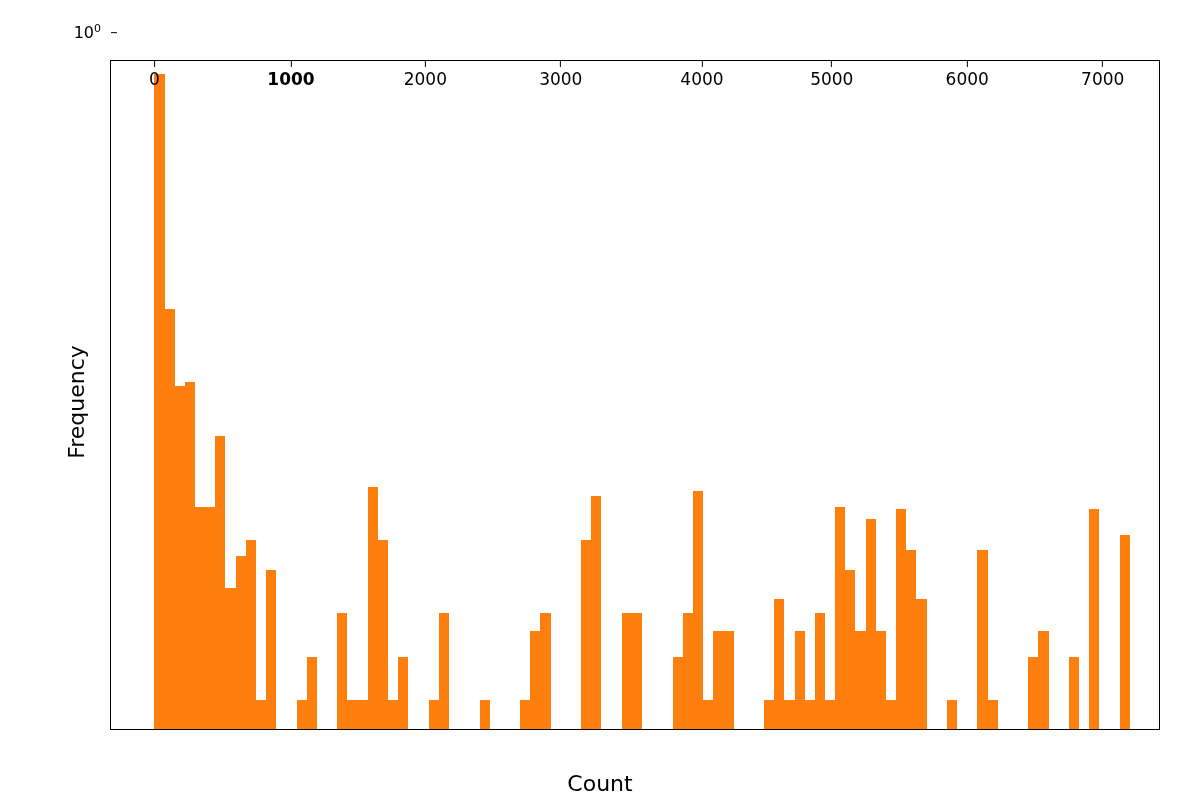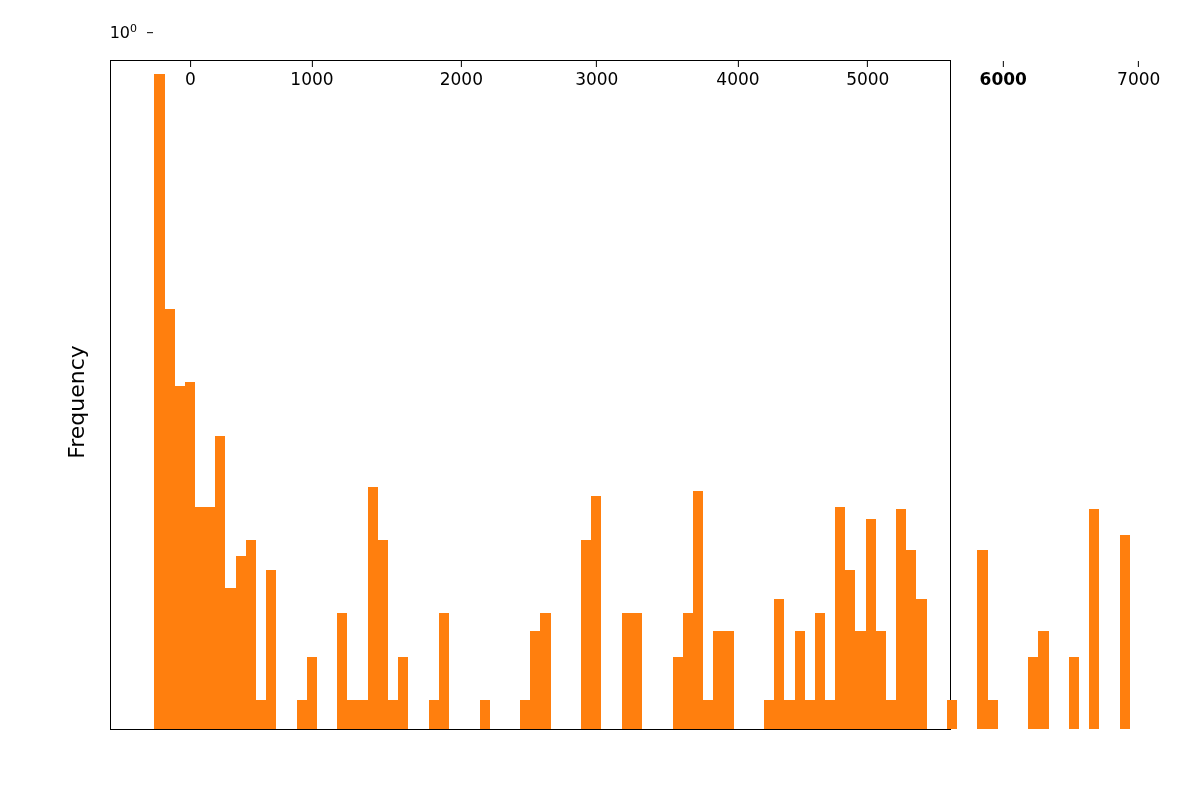--- a/index.html
+++ b/index.html
@@ -28,11 +28,10 @@
       position: absolute;
       left: 110px;
       top: 60px;
-      width: 841px;
+      width: 1050px;
       height: 670px;
       border: 1px solid #000;
       overflow: visible;
-      padding-left: 36px;
     }
     .bars {
       position: absolute;

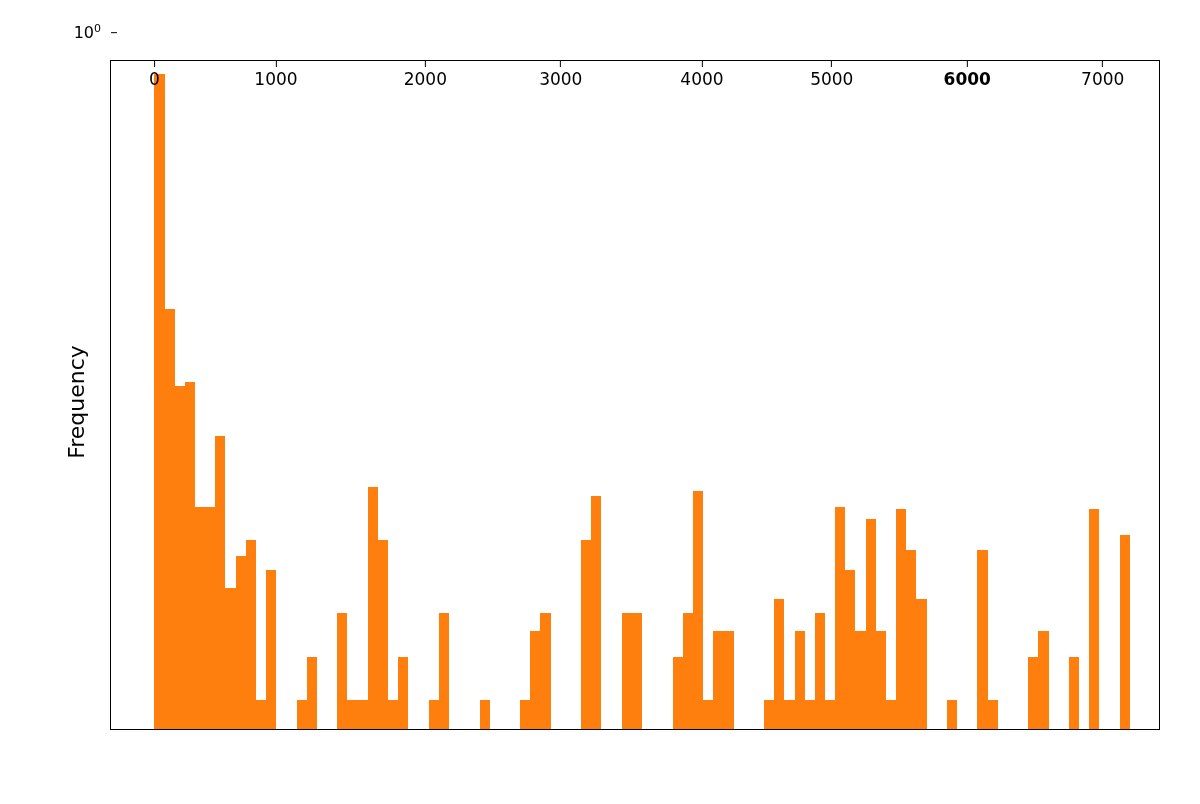--- a/index.html
+++ b/index.html
@@ -170,7 +170,7 @@
       </div>
     <div class="x-ticks" id="xticks">
         <div class="x-tick" style="left: 43.3548px;"><span class="mark"></span>0</div>
-        <div class="x-tick" style="left: 165px;"><span class="mark"></span>1000</div>
+        <div class="x-tick" style="left: 180px; font-weight: bold;"><span class="mark"></span>1000</div>
         <div class="x-tick" style="left: 314.323px;"><span class="mark"></span>2000</div>
         <div class="x-tick" style="left: 449.806px;"><span class="mark"></span>3000</div>
         <div class="x-tick" style="left: 591px;"><span class="mark"></span>4000</div>

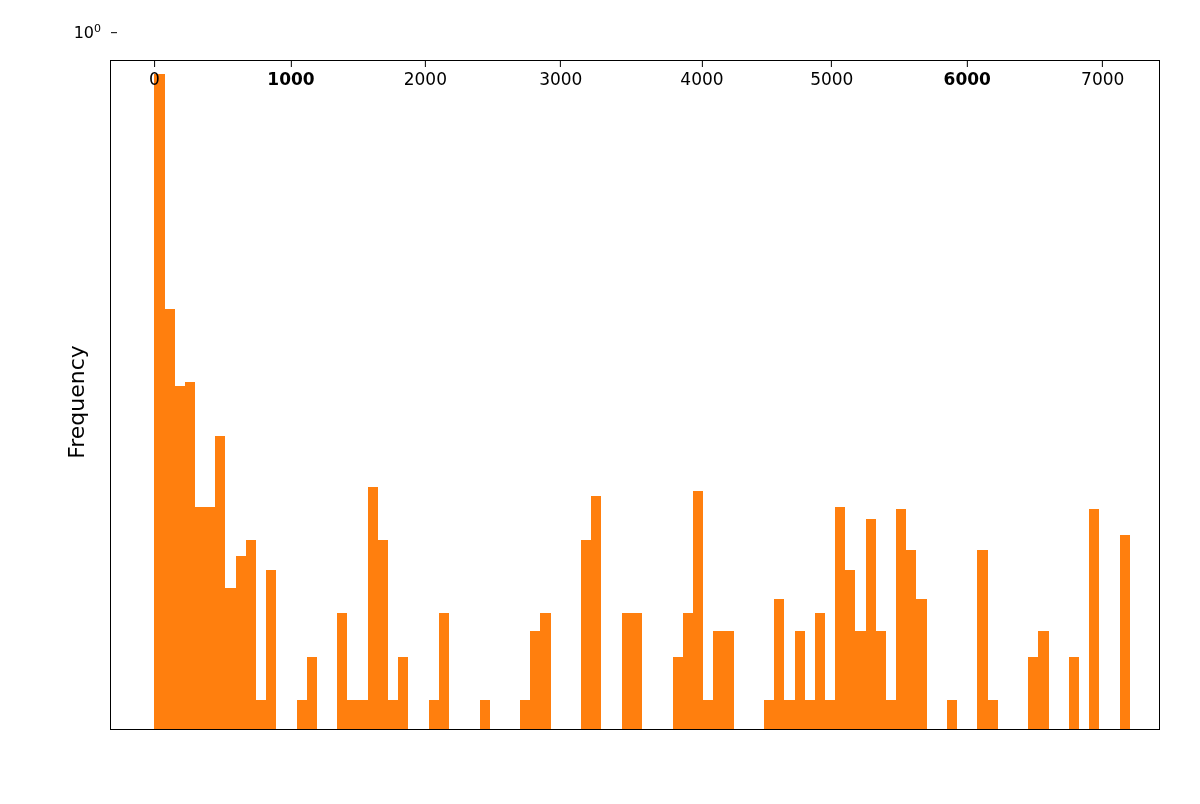--- a/index.html
+++ b/index.html
@@ -175,7 +175,7 @@
         <div class="x-tick" style="left: 449.806px;"><span class="mark"></span>3000</div>
         <div class="x-tick" style="left: 591px;"><span class="mark"></span>4000</div>
         <div class="x-tick" style="left: 720.774px;"><span class="mark"></span>5000</div>
-        <div class="x-tick" style="left: 856.258px; font-weight: bold;"><span class="mark"></span>6000</div>
+        <div class="x-tick" style="left: 856.258px;"><span class="mark"></span>6000</div>
         <div class="x-tick" style="left: 991.742px;"><span class="mark"></span>7000</div>
       </div>
   </div>

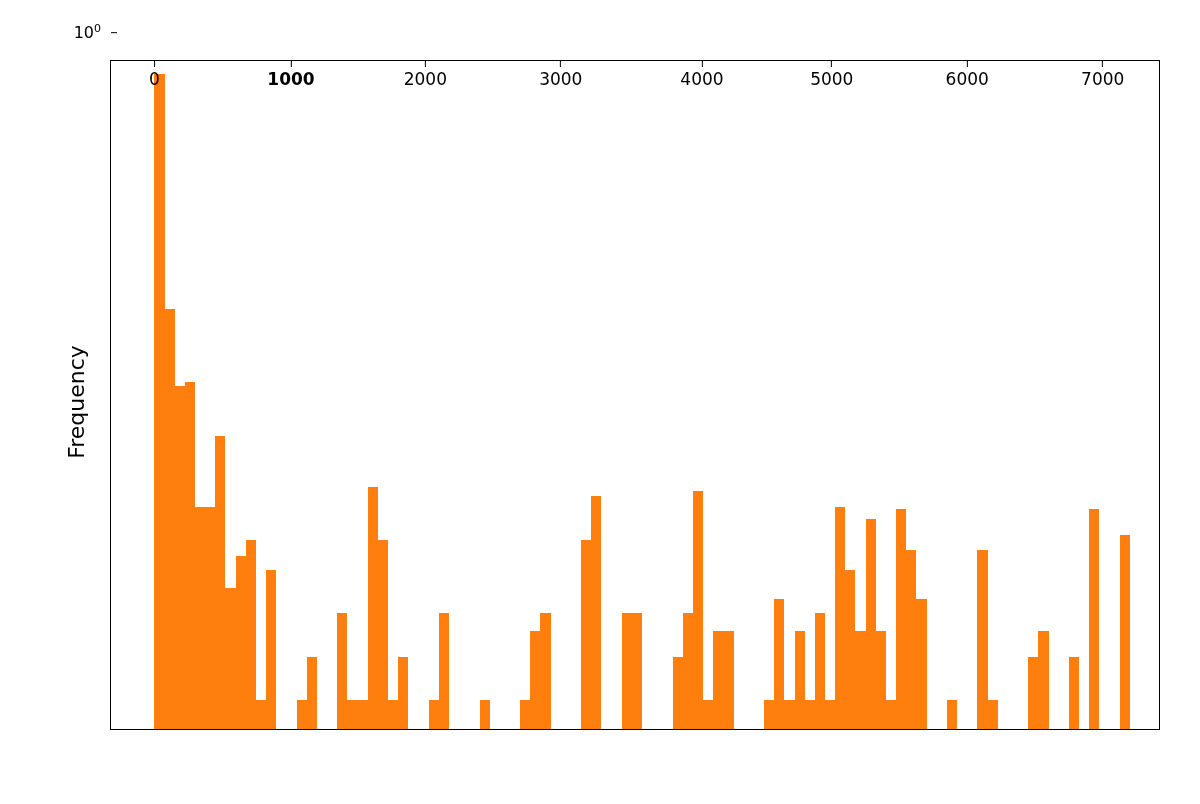--- a/index.html
+++ b/index.html
@@ -181,6 +181,7 @@
   </div>
 
   <div class="y-axis-label">Frequency</div>
+  <div class="x-axis-label">Count</div>
 </div>
 
 </body></html>

